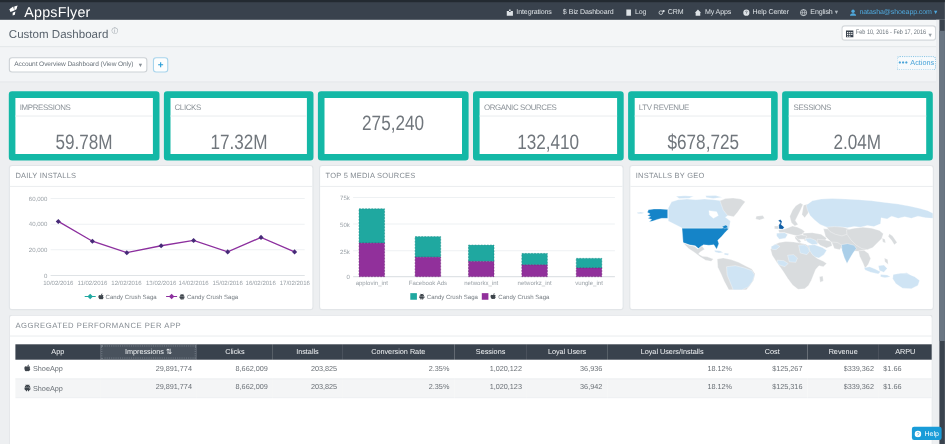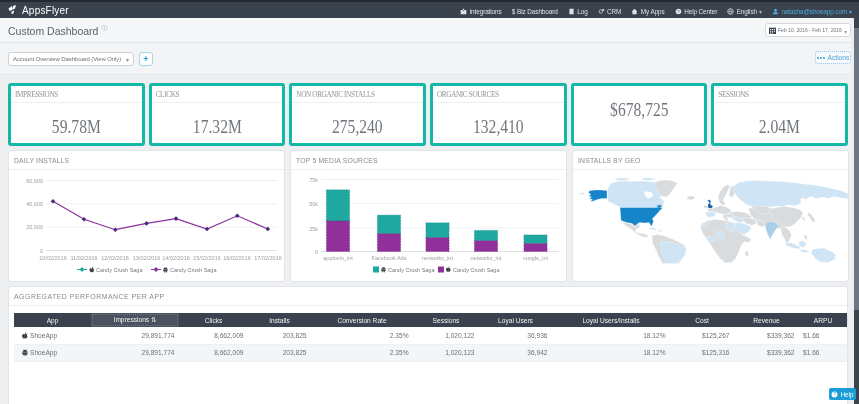--- a/index.html
+++ b/index.html
@@ -8,7 +8,7 @@
 .nav { position:absolute; left:0; top:0; width:859px; height:18px; background:#39424d;
   border-top:2px solid #232a31; display:flex; align-items:center; z-index:5;}
 .logo { display:flex; align-items:center; margin-left:7px; }
-.logo span { color:#fff; font-size:10px; margin-left:3px; letter-spacing:.2px;}
+.logo span { color:#fff; font-size:13px; margin-left:3px; letter-spacing:.2px;}
 .navitems { position:absolute; right:7px; top:0; height:18px; display:flex; align-items:center; }
 .ni { color:#dde2e6; font-size:6.4px; letter-spacing:-0.1px; margin-left:10px; display:flex; align-items:center; white-space:nowrap;}
 .ni svg { margin-right:2.5px; }

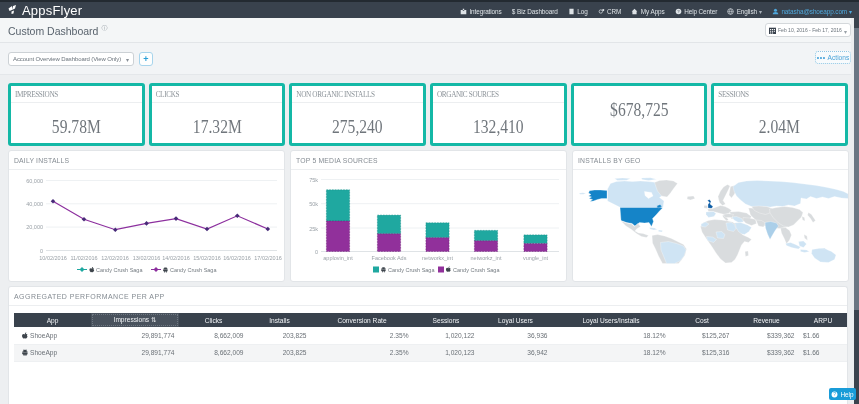--- a/index.html
+++ b/index.html
@@ -39,7 +39,7 @@
   display:flex; align-items:center; justify-content:center; }
 .actions b { font-size:7px; margin-right:2px; letter-spacing:.5px; font-weight:bold;}
 .kpis { position:absolute; left:8px; top:83px; width:840px; display:flex; gap:4px; }
-.kpi { flex:1; height:63px; background:#fff; border:3px solid #14b8a6; border-radius:3px;font-family:Liberation Serif, serif; }
+.kpi { flex:1; height:63px; background:#fff; border:6px solid #14b8a6; border-radius:3px; }
 .kpi .lab { height:17px; line-height:18px; padding-left:4px; font-size:7.2px; color:#8b9298;
   letter-spacing:-0.35px; border-bottom:1px solid #eceef0; }
 .kpi .val { height:45px; display:flex; align-items:center; justify-content:center;

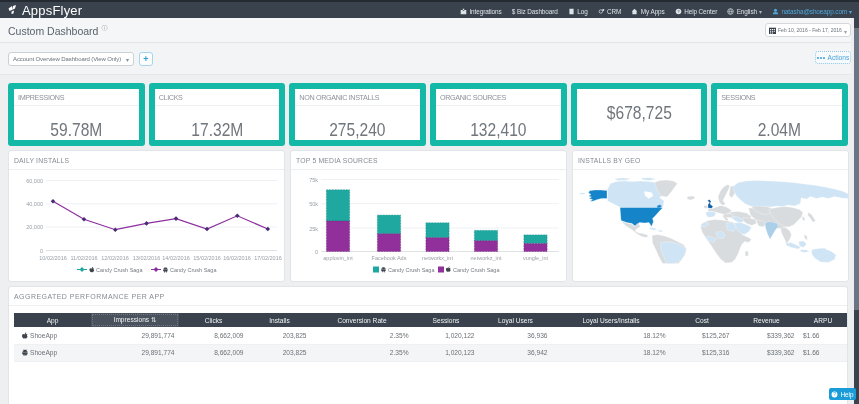--- a/index.html
+++ b/index.html
@@ -134,7 +134,6 @@
       <div class="val">17.32M</div>
     </div>
   <div class="kpi">
-      <div class="lab">NON ORGANIC INSTALLS</div>
       <div class="val">275,240</div>
     </div>
   <div class="kpi">

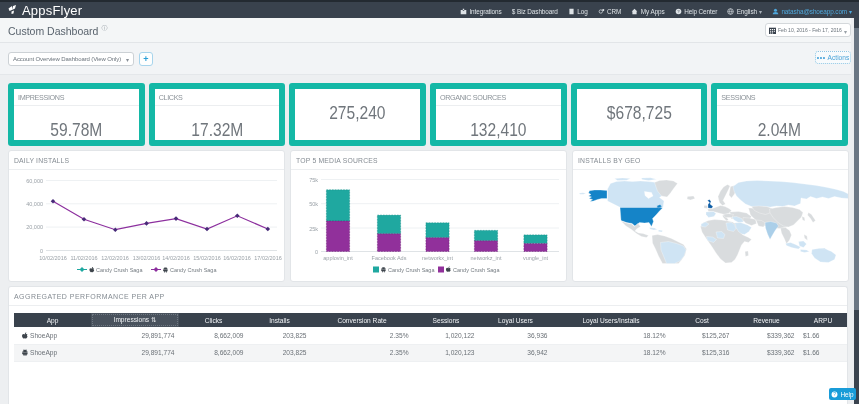--- a/index.html
+++ b/index.html
@@ -141,6 +141,7 @@
       <div class="val">132,410</div>
     </div>
   <div class="kpi">
+      <div class="lab">LTV REVENUE</div>
       <div class="val">$678,725</div>
     </div>
   <div class="kpi">

